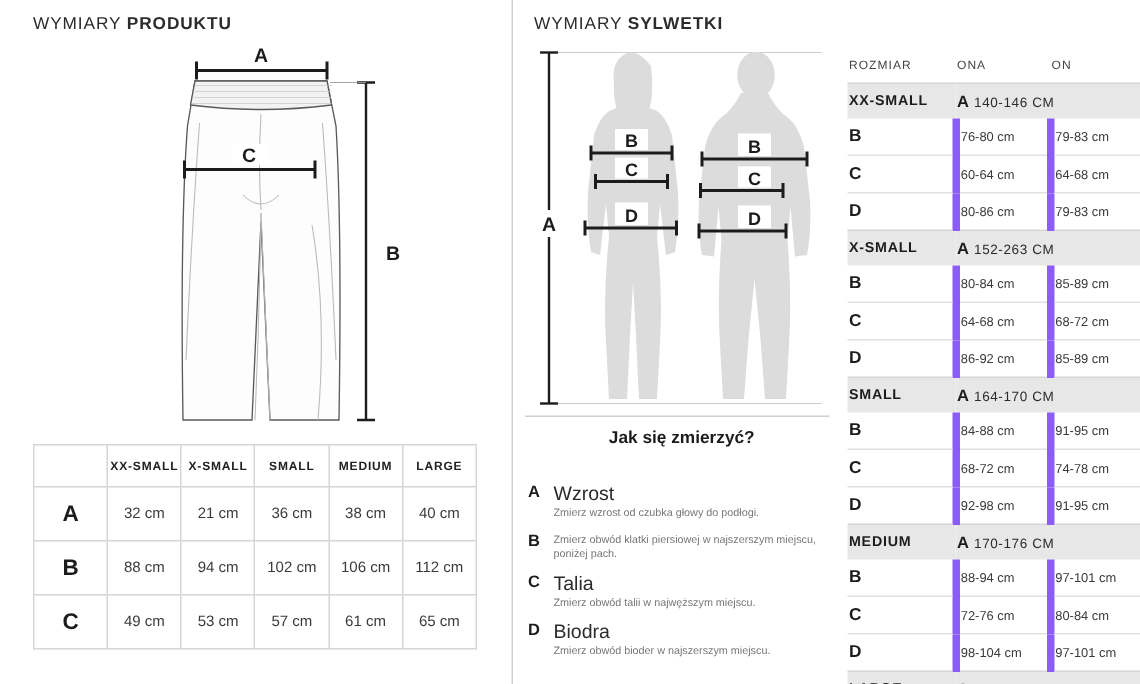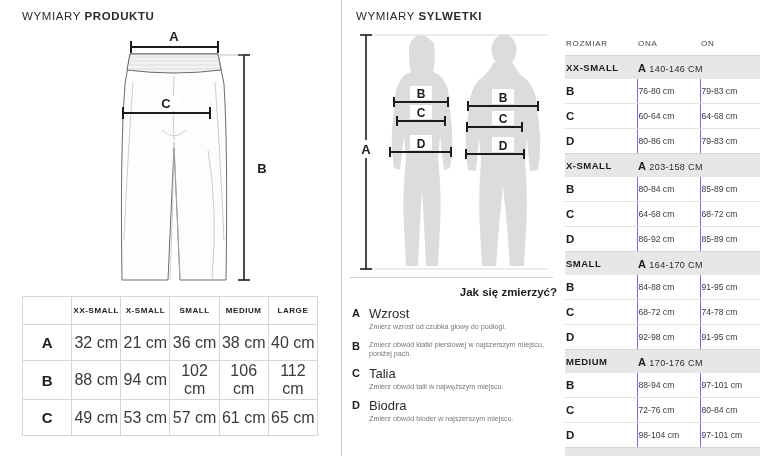--- a/index.html
+++ b/index.html
@@ -205,7 +205,7 @@
     font-size: 8.6px;
     font-weight: 400;
     color: #3a3a3a;
-    border-left: 1px solid #8b5cf6;
+    border-left: 5px solid #8b5cf6;
   }
   .drow.last td { border-bottom: 1px solid #d6d6d6; }
 </style>

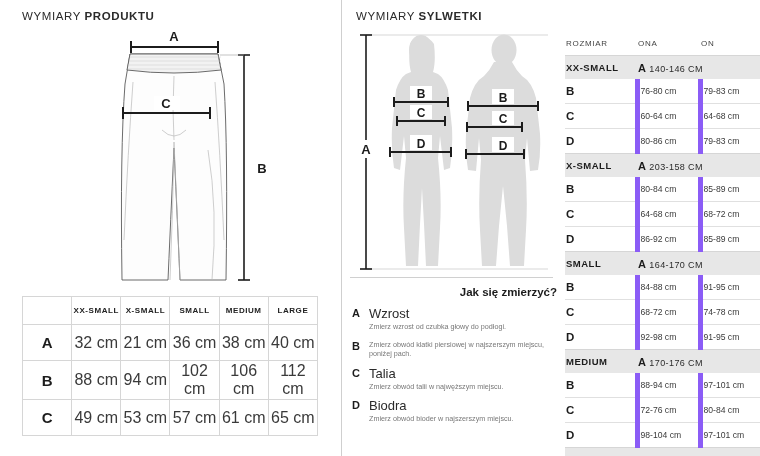--- a/index.html
+++ b/index.html
@@ -471,7 +471,7 @@
 
         <tr class="grow">
           <td class="g-name">X-SMALL</td>
-          <td class="g-val" colspan="2"><b>A</b><span>203-158 CM</span></td>
+          <td class="g-val" colspan="2"><b>A</b><span>152-263 CM</span></td>
         </tr>
         <tr class="drow">
           <td class="d-letter">B</td>

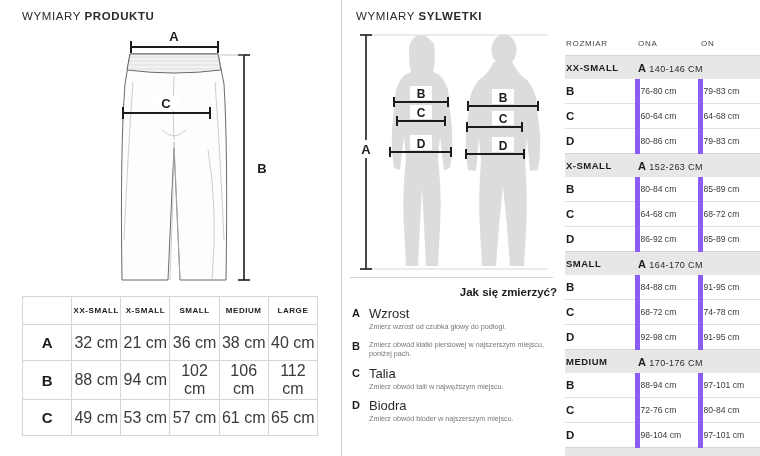--- a/index.html
+++ b/index.html
@@ -111,11 +111,11 @@
     width: 205px;
   }
   .howto-title {
-    text-align: right;
+    text-align: center;
     font-size: 11.5px;
     font-weight: 700;
     color: #1c1c1c;
-    margin-bottom: 9px;
+    margin-bottom: 24px;
   }
   .howto-item {
     display: flex;

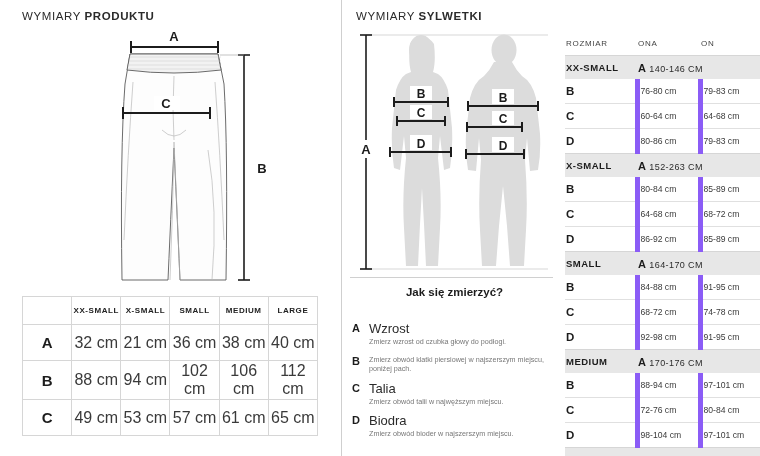--- a/index.html
+++ b/index.html
@@ -86,7 +86,7 @@
     width: 48px;
   }
   .tbl-left tbody td {
-    font-size: 16px;
+    font-size: 10px;
     font-weight: 400;
   }
   .tbl-left .corner { border: 1px solid #d6d6d6; }

